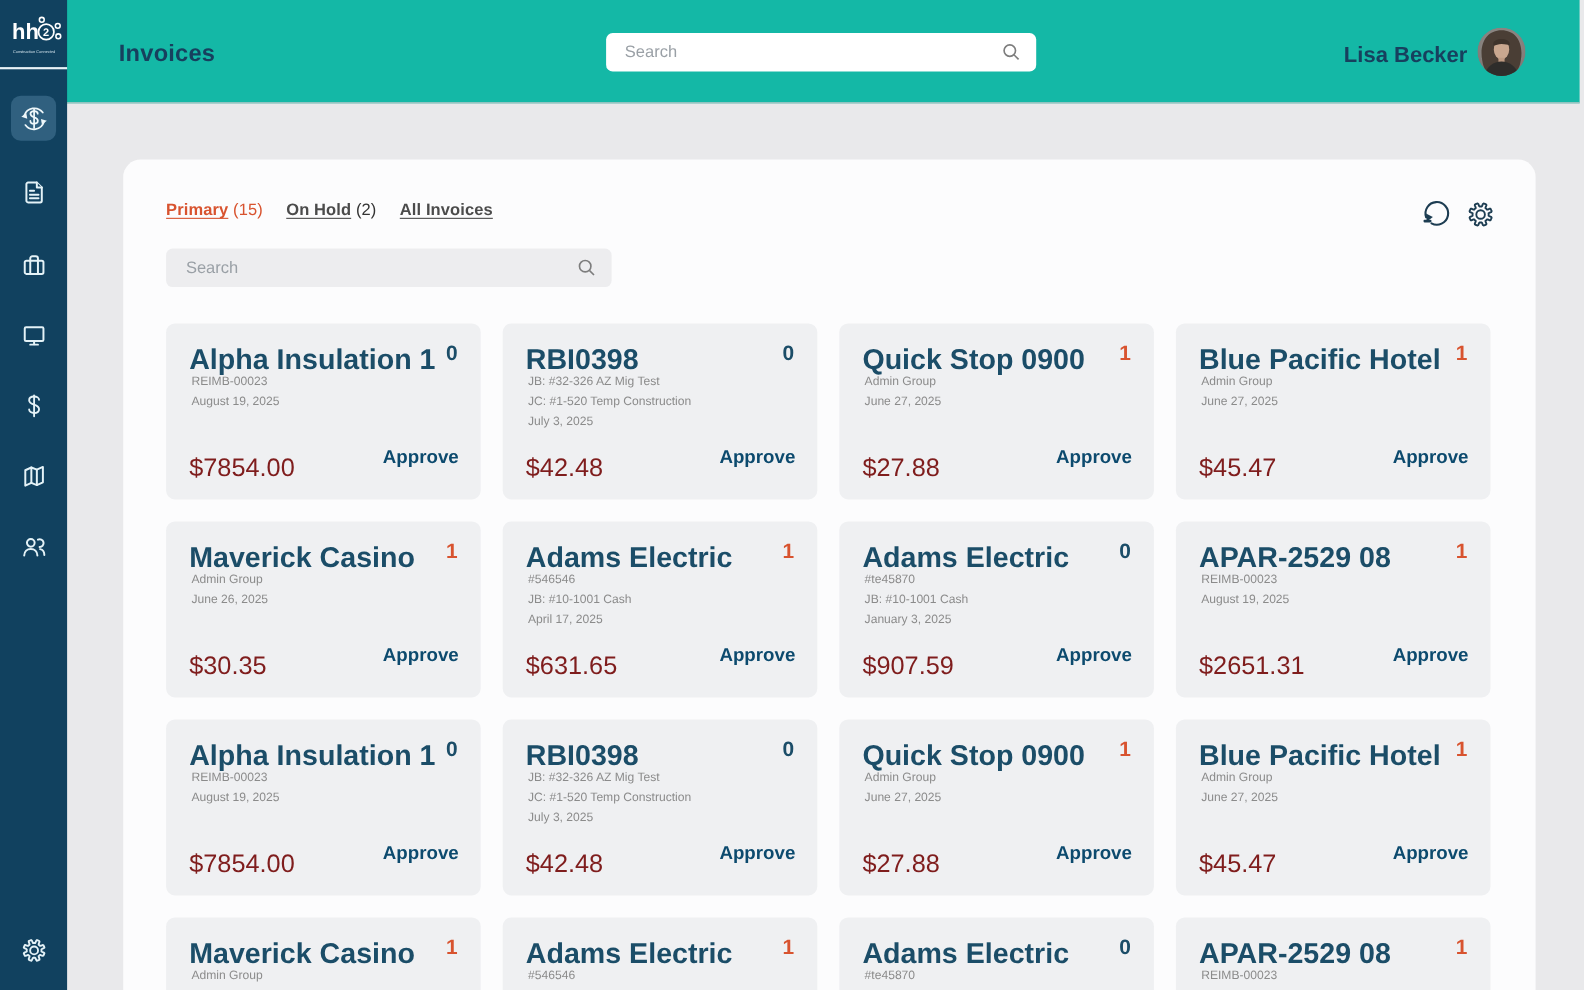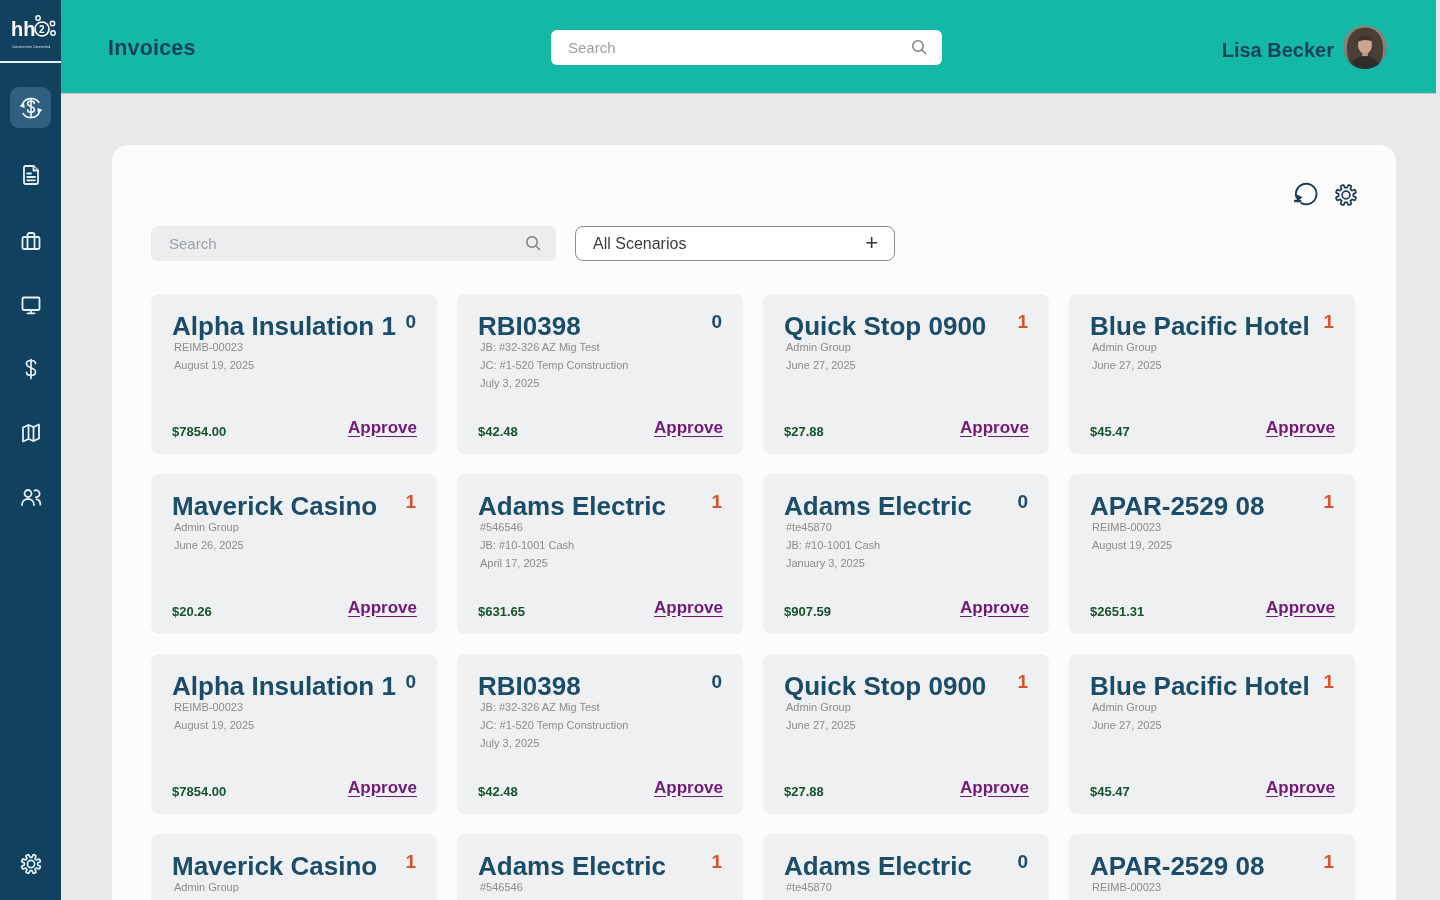--- a/index.html
+++ b/index.html
@@ -167,6 +167,11 @@
 </div>
 
 <div class="container">
+  <div class="tabs">
+    <span class="t t-orange"><u>Primary</u> <span class="cnt">(15)</span></span>
+    <span class="t t-gray"><u>On Hold</u> <span class="cntg">(2)</span></span>
+    <span class="t t-gray"><u>All Invoices</u></span>
+  </div>
 
   <div class="csearch">
       <span>Search</span>

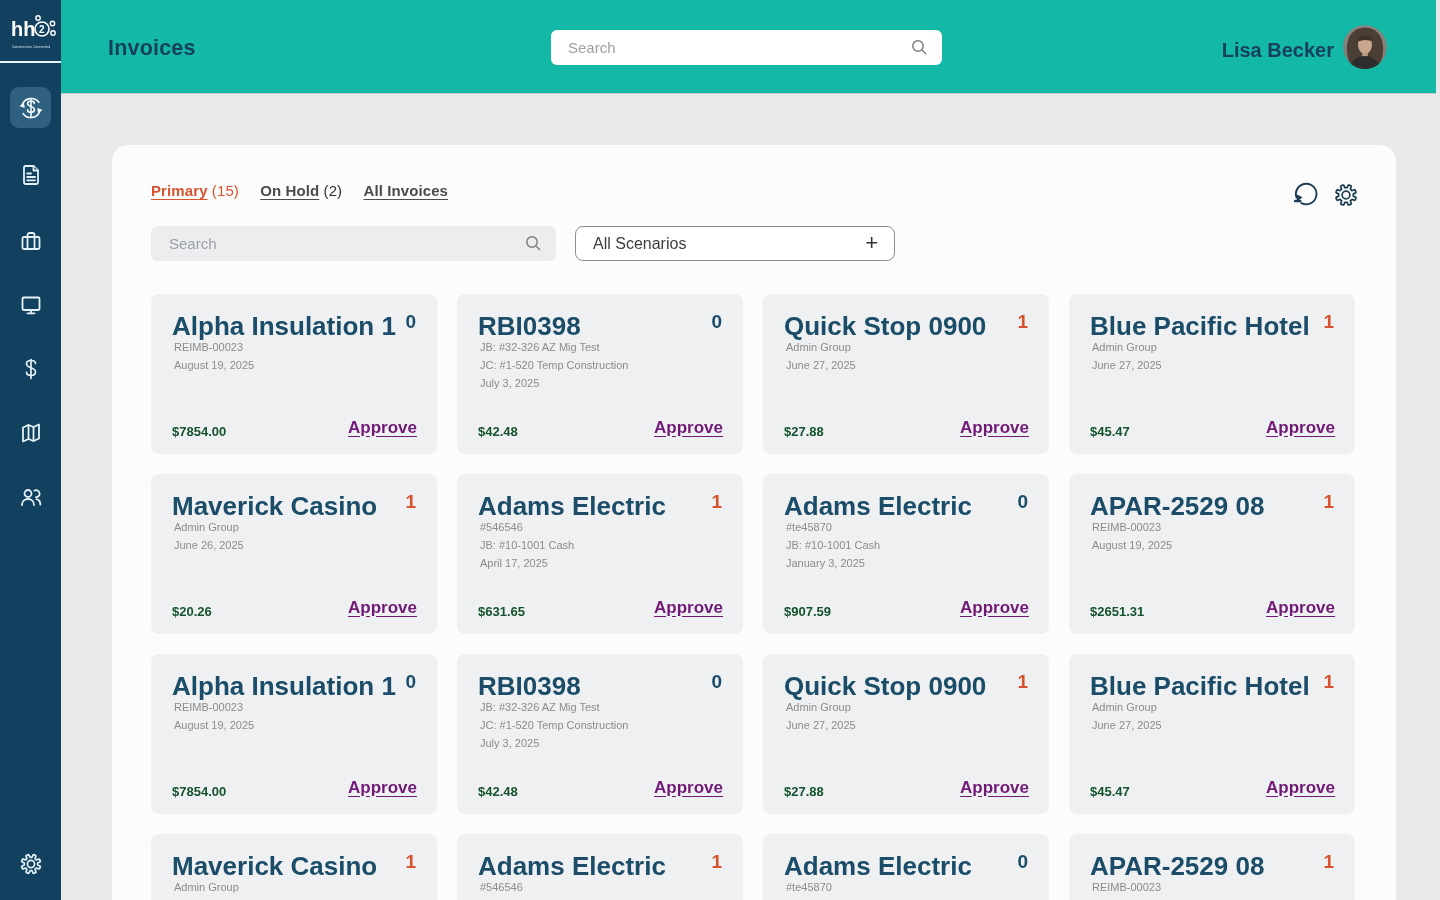--- a/index.html
+++ b/index.html
@@ -181,10 +181,6 @@
       </svg>
   </div>
 
-  <div class="scen">
-      <span class="lbl">All Scenarios</span>
-      <span class="plus">+</span>
-    </div>
 
   <svg class="ic-refresh" width="26" height="26" viewBox="0 0 26 26" fill="none" stroke="#1d3d52" stroke-width="1.9" stroke-linecap="round">
     <path d="M2.52 16.52 A 10.3 10.3 0 1 1 7.36 22.09"></path>

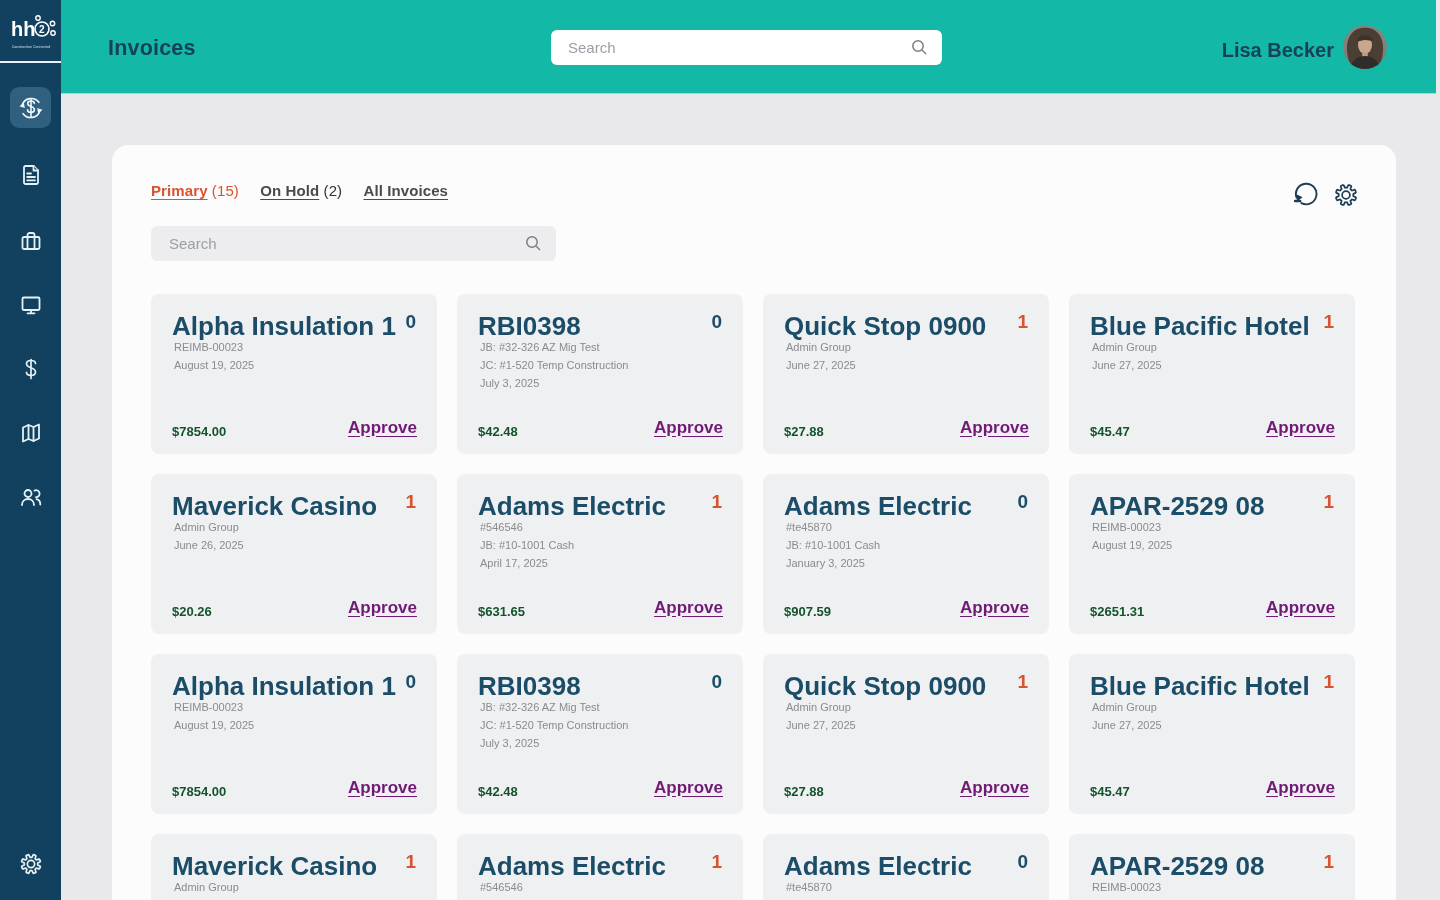--- a/index.html
+++ b/index.html
@@ -47,7 +47,7 @@
   .card .num { position:absolute; right:21px; top:17px; font-size:19px; font-weight:bold; }
   .num0 { color:#1b4d68; } .num1 { color:#d8532f; }
   .card .det { position:absolute; left:23px; top:44px; font-size:11px; color:#8b8b8b; line-height:18px; }
-  .card .amt { position:absolute; left:21px; bottom:15px; font-size:13px; font-weight:bold; color:#14532d; }
+  .card .amt { position:absolute; left:21px; bottom:15px; font-size:23px; font-weight:normal; color:#7f1d1d; }
   .card .apr { position:absolute; right:20px; bottom:16px; font-size:17px; font-weight:bold; color:#701a75; text-decoration:underline; text-underline-offset:3px; }
 </style>
 </head>

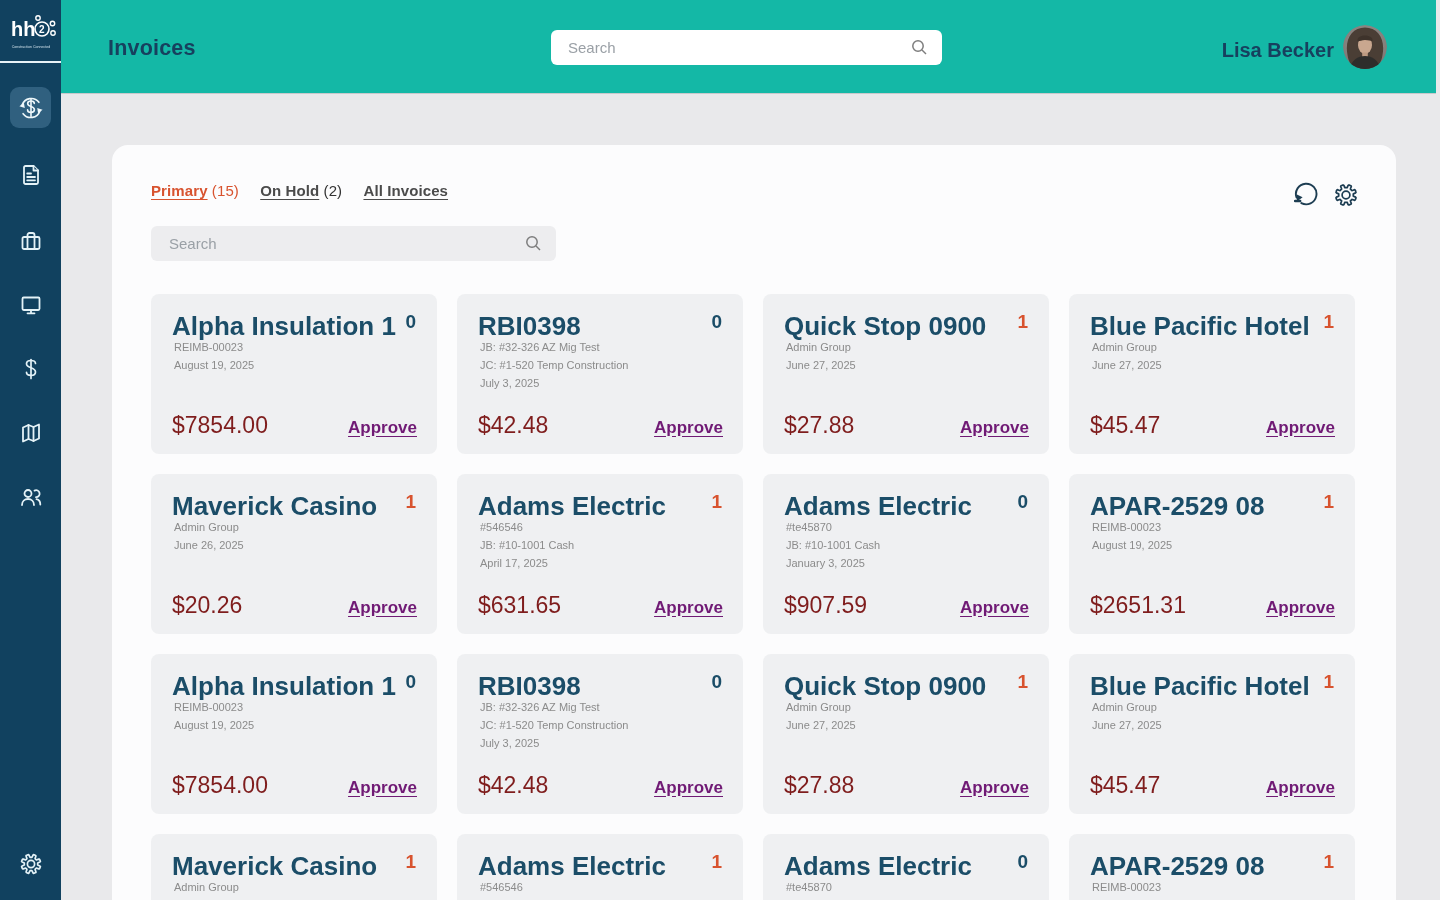--- a/index.html
+++ b/index.html
@@ -48,7 +48,7 @@
   .num0 { color:#1b4d68; } .num1 { color:#d8532f; }
   .card .det { position:absolute; left:23px; top:44px; font-size:11px; color:#8b8b8b; line-height:18px; }
   .card .amt { position:absolute; left:21px; bottom:15px; font-size:23px; font-weight:normal; color:#7f1d1d; }
-  .card .apr { position:absolute; right:20px; bottom:16px; font-size:17px; font-weight:bold; color:#701a75; text-decoration:underline; text-underline-offset:3px; }
+  .card .apr { position:absolute; right:20px; bottom:28px; font-size:17px; font-weight:bold; color:#0c4a6e; text-underline-offset:3px; }
 </style>
 </head>
 <body>

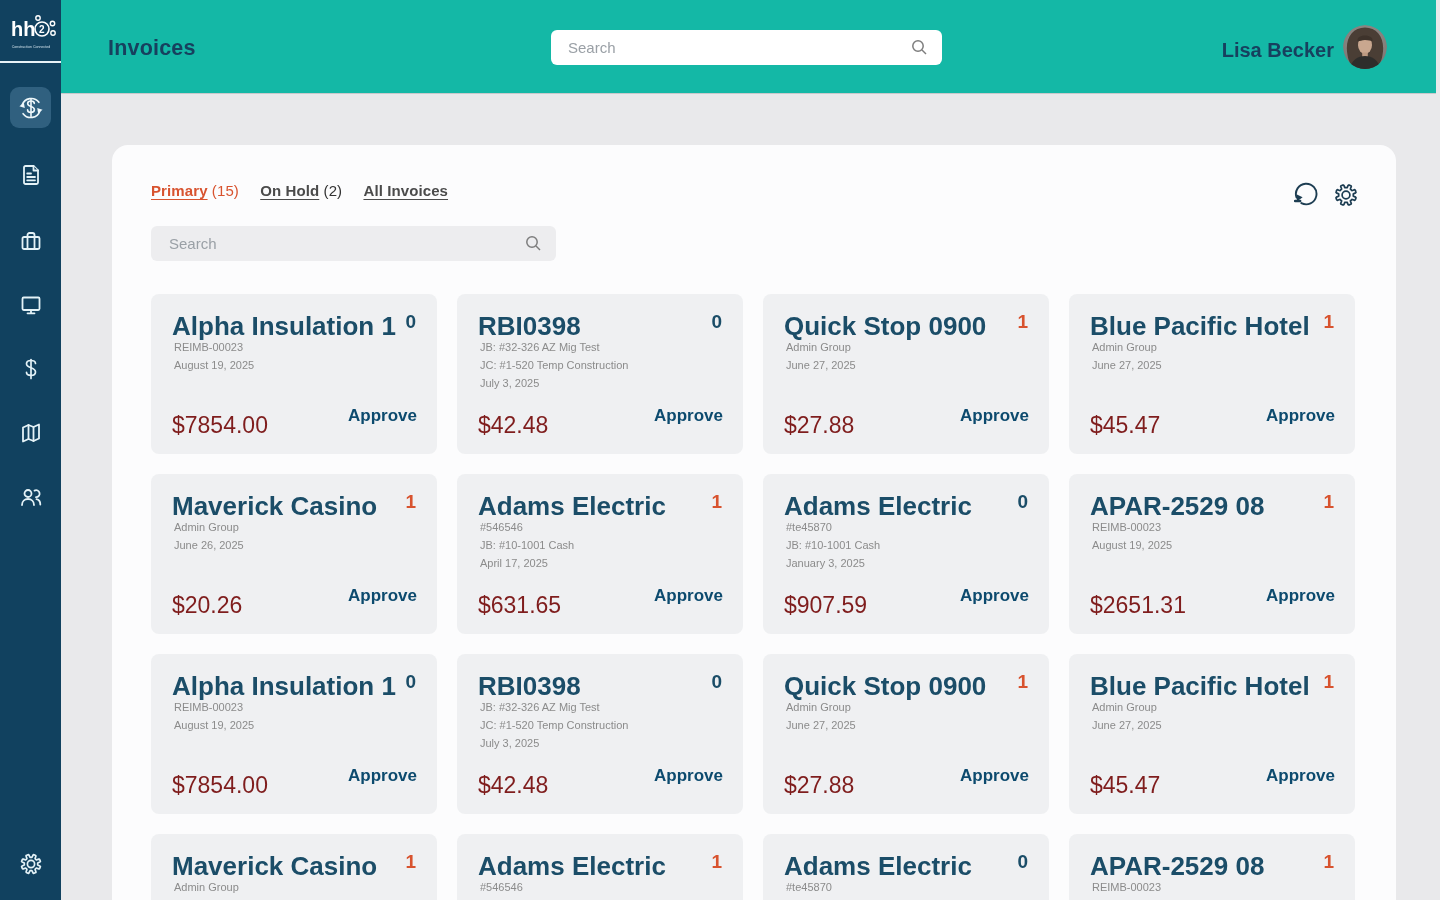--- a/index.html
+++ b/index.html
@@ -224,7 +224,7 @@
     <div class="ttl">Maverick Casino</div>
       <div class="num num1">1</div>
     <div class="det">Admin Group<br>June 26, 2025</div>
-    <div class="amt">$20.26</div>
+    <div class="amt">$30.35</div>
       <a class="apr">Approve</a>
   </div>
   <div class="card" style="left:345px;top:329px;">

